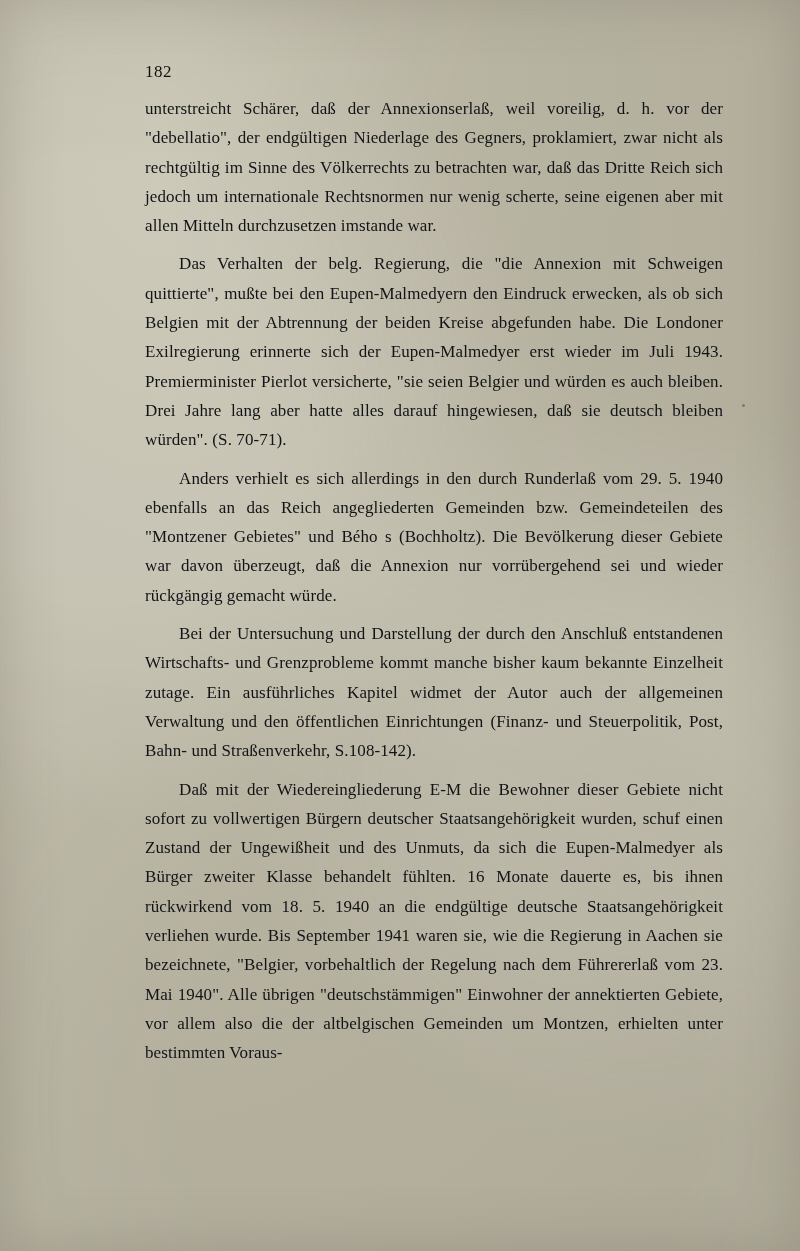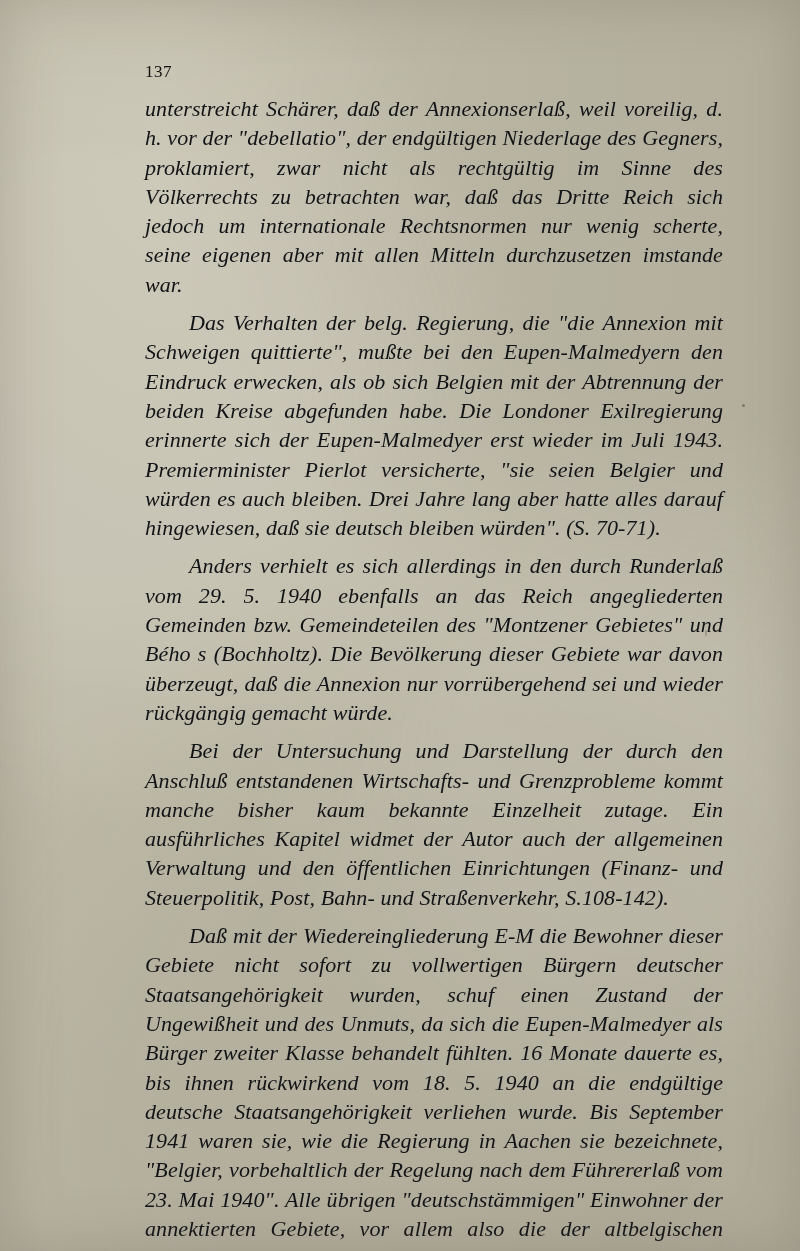--- a/index.html
+++ b/index.html
@@ -98,7 +98,7 @@
   <div class="grain"></div>
 
   <div class="content">
-    <div class="folio">137</div>
+    <div class="folio">182</div>
 
     <p class="para">unterstreicht Schärer, daß der Annexionserlaß, weil voreilig, d. h. vor der "debellatio", der endgültigen Niederlage des Gegners, proklamiert, zwar nicht als rechtgültig im Sinne des Völkerrechts zu betrachten war, daß das Dritte Reich sich jedoch um internationale Rechtsnormen nur wenig scherte, seine eigenen aber mit allen Mitteln durchzusetzen imstande war.</p>
     <p class="para indent">Das Verhalten der belg. Regierung, die "die Annexion mit Schweigen quittierte", mußte bei den Eupen-Malmedyern den Eindruck erwecken, als ob sich Belgien mit der Abtrennung der beiden Kreise abgefunden habe. Die Londoner Exilregierung erinnerte sich der Eupen-Malmedyer erst wieder im Juli 1943. Premierminister Pierlot versicherte, "sie seien Belgier und würden es auch bleiben. Drei Jahre lang aber hatte alles darauf hingewiesen, daß sie deutsch bleiben würden". (S. 70-71).</p>

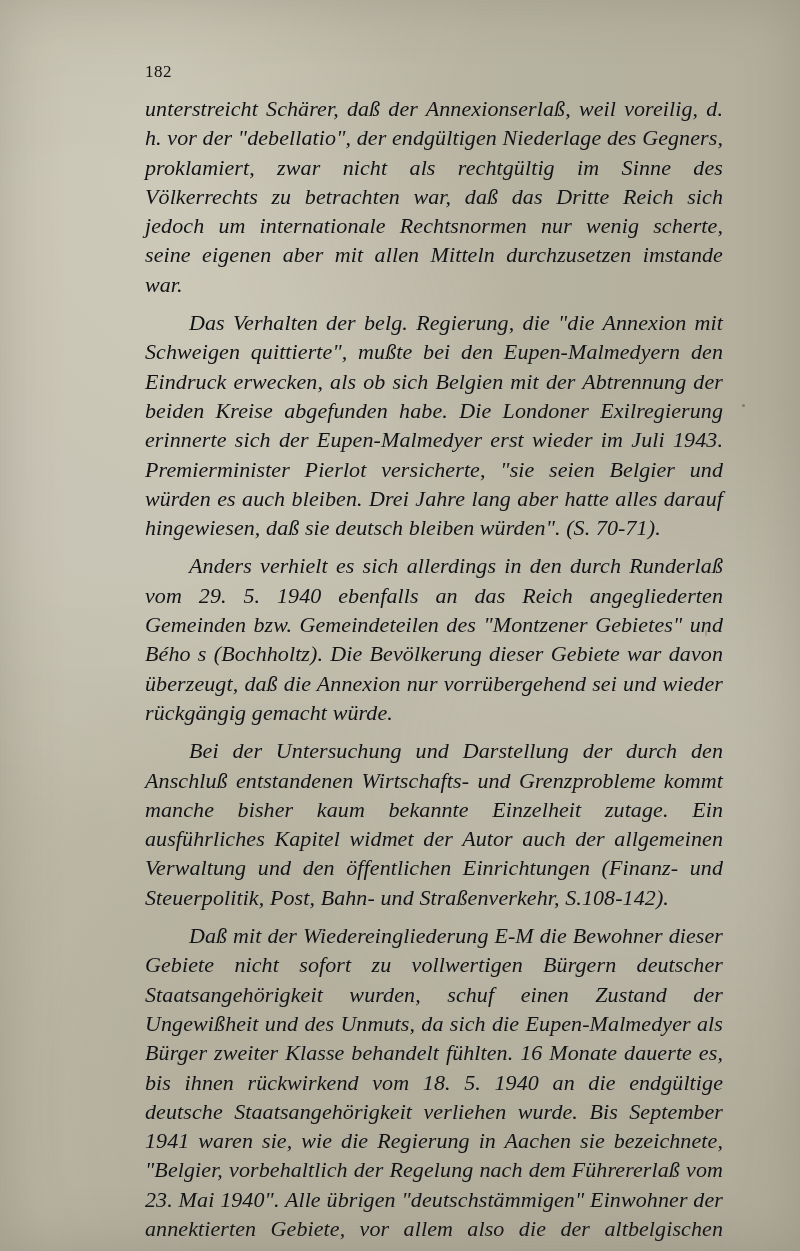--- a/index.html
+++ b/index.html
@@ -61,13 +61,12 @@
   }
   p.para {
     margin: 0;
-    font-size: 22px;
+    font-size: 17px;
     line-height: 29.3px;
     text-align: justify;
     text-justify: inter-word;
     color: #121316;
     letter-spacing: .1px;
-    font-style: italic;
   }
   p.para.indent {
     text-indent: 2.0em;

